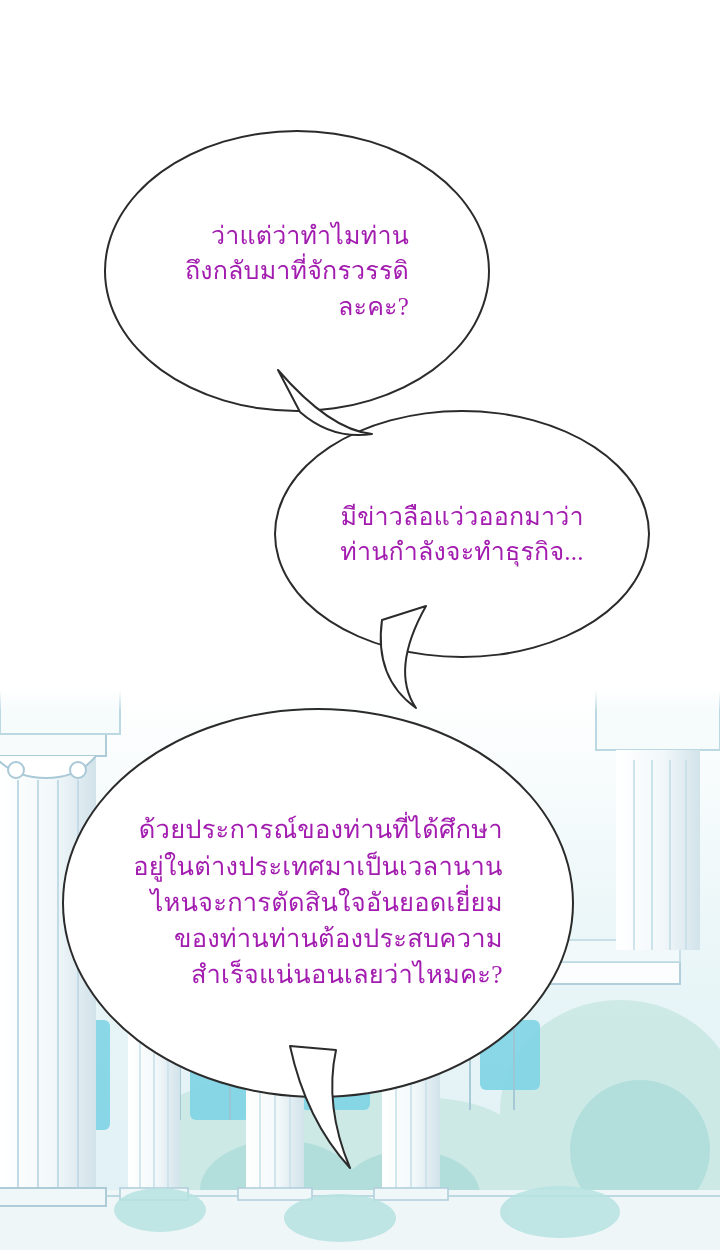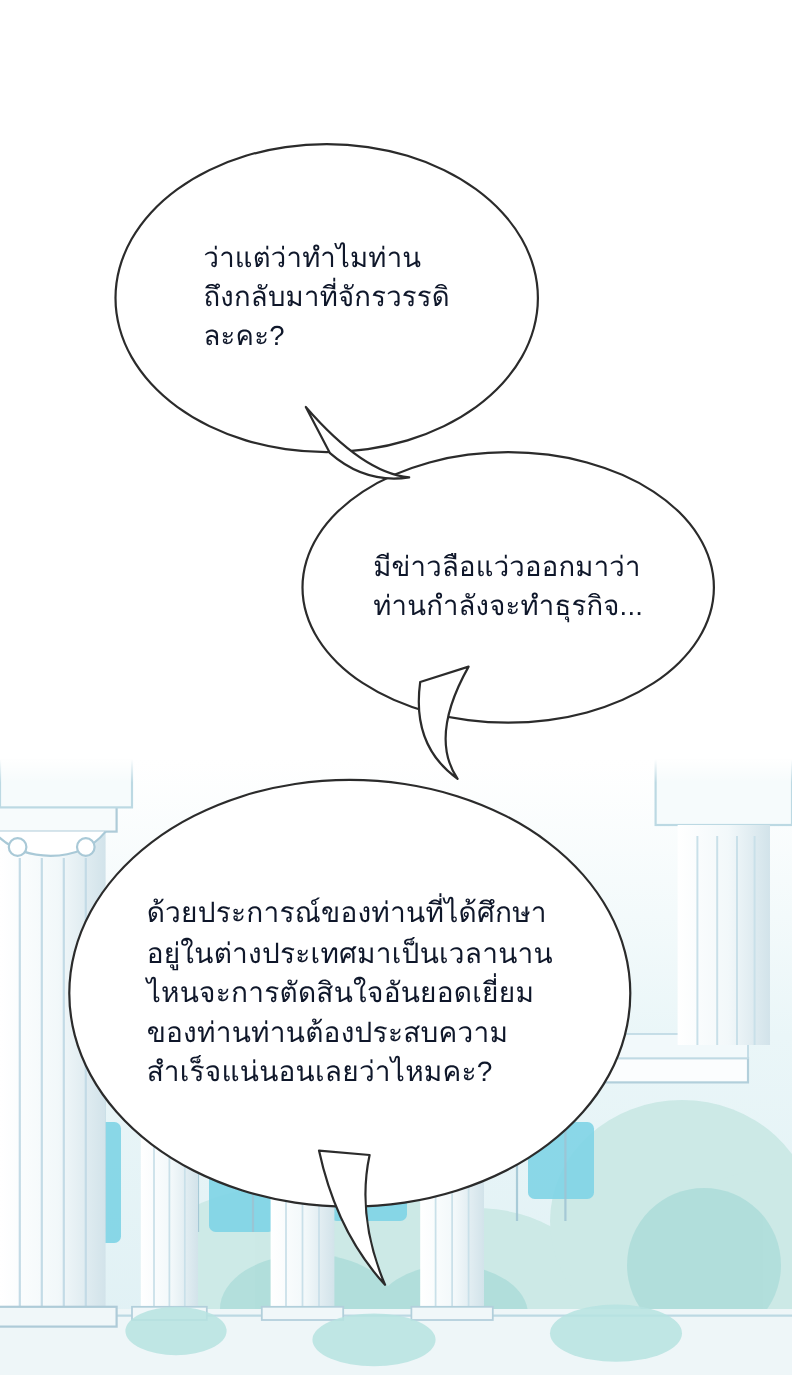--- a/index.html
+++ b/index.html
@@ -38,11 +38,12 @@
     display: flex;
     align-items: center;
     justify-content: center;
-    text-align: left;
-    color: #0f172a;
+    text-align: right;
+    color: #a21caf;
     line-height: 1.42;
     letter-spacing: 0.2px;
     z-index: 5;
+    font-family: Liberation Serif, serif;
   }
   .balloon .txt {
     display: block;

